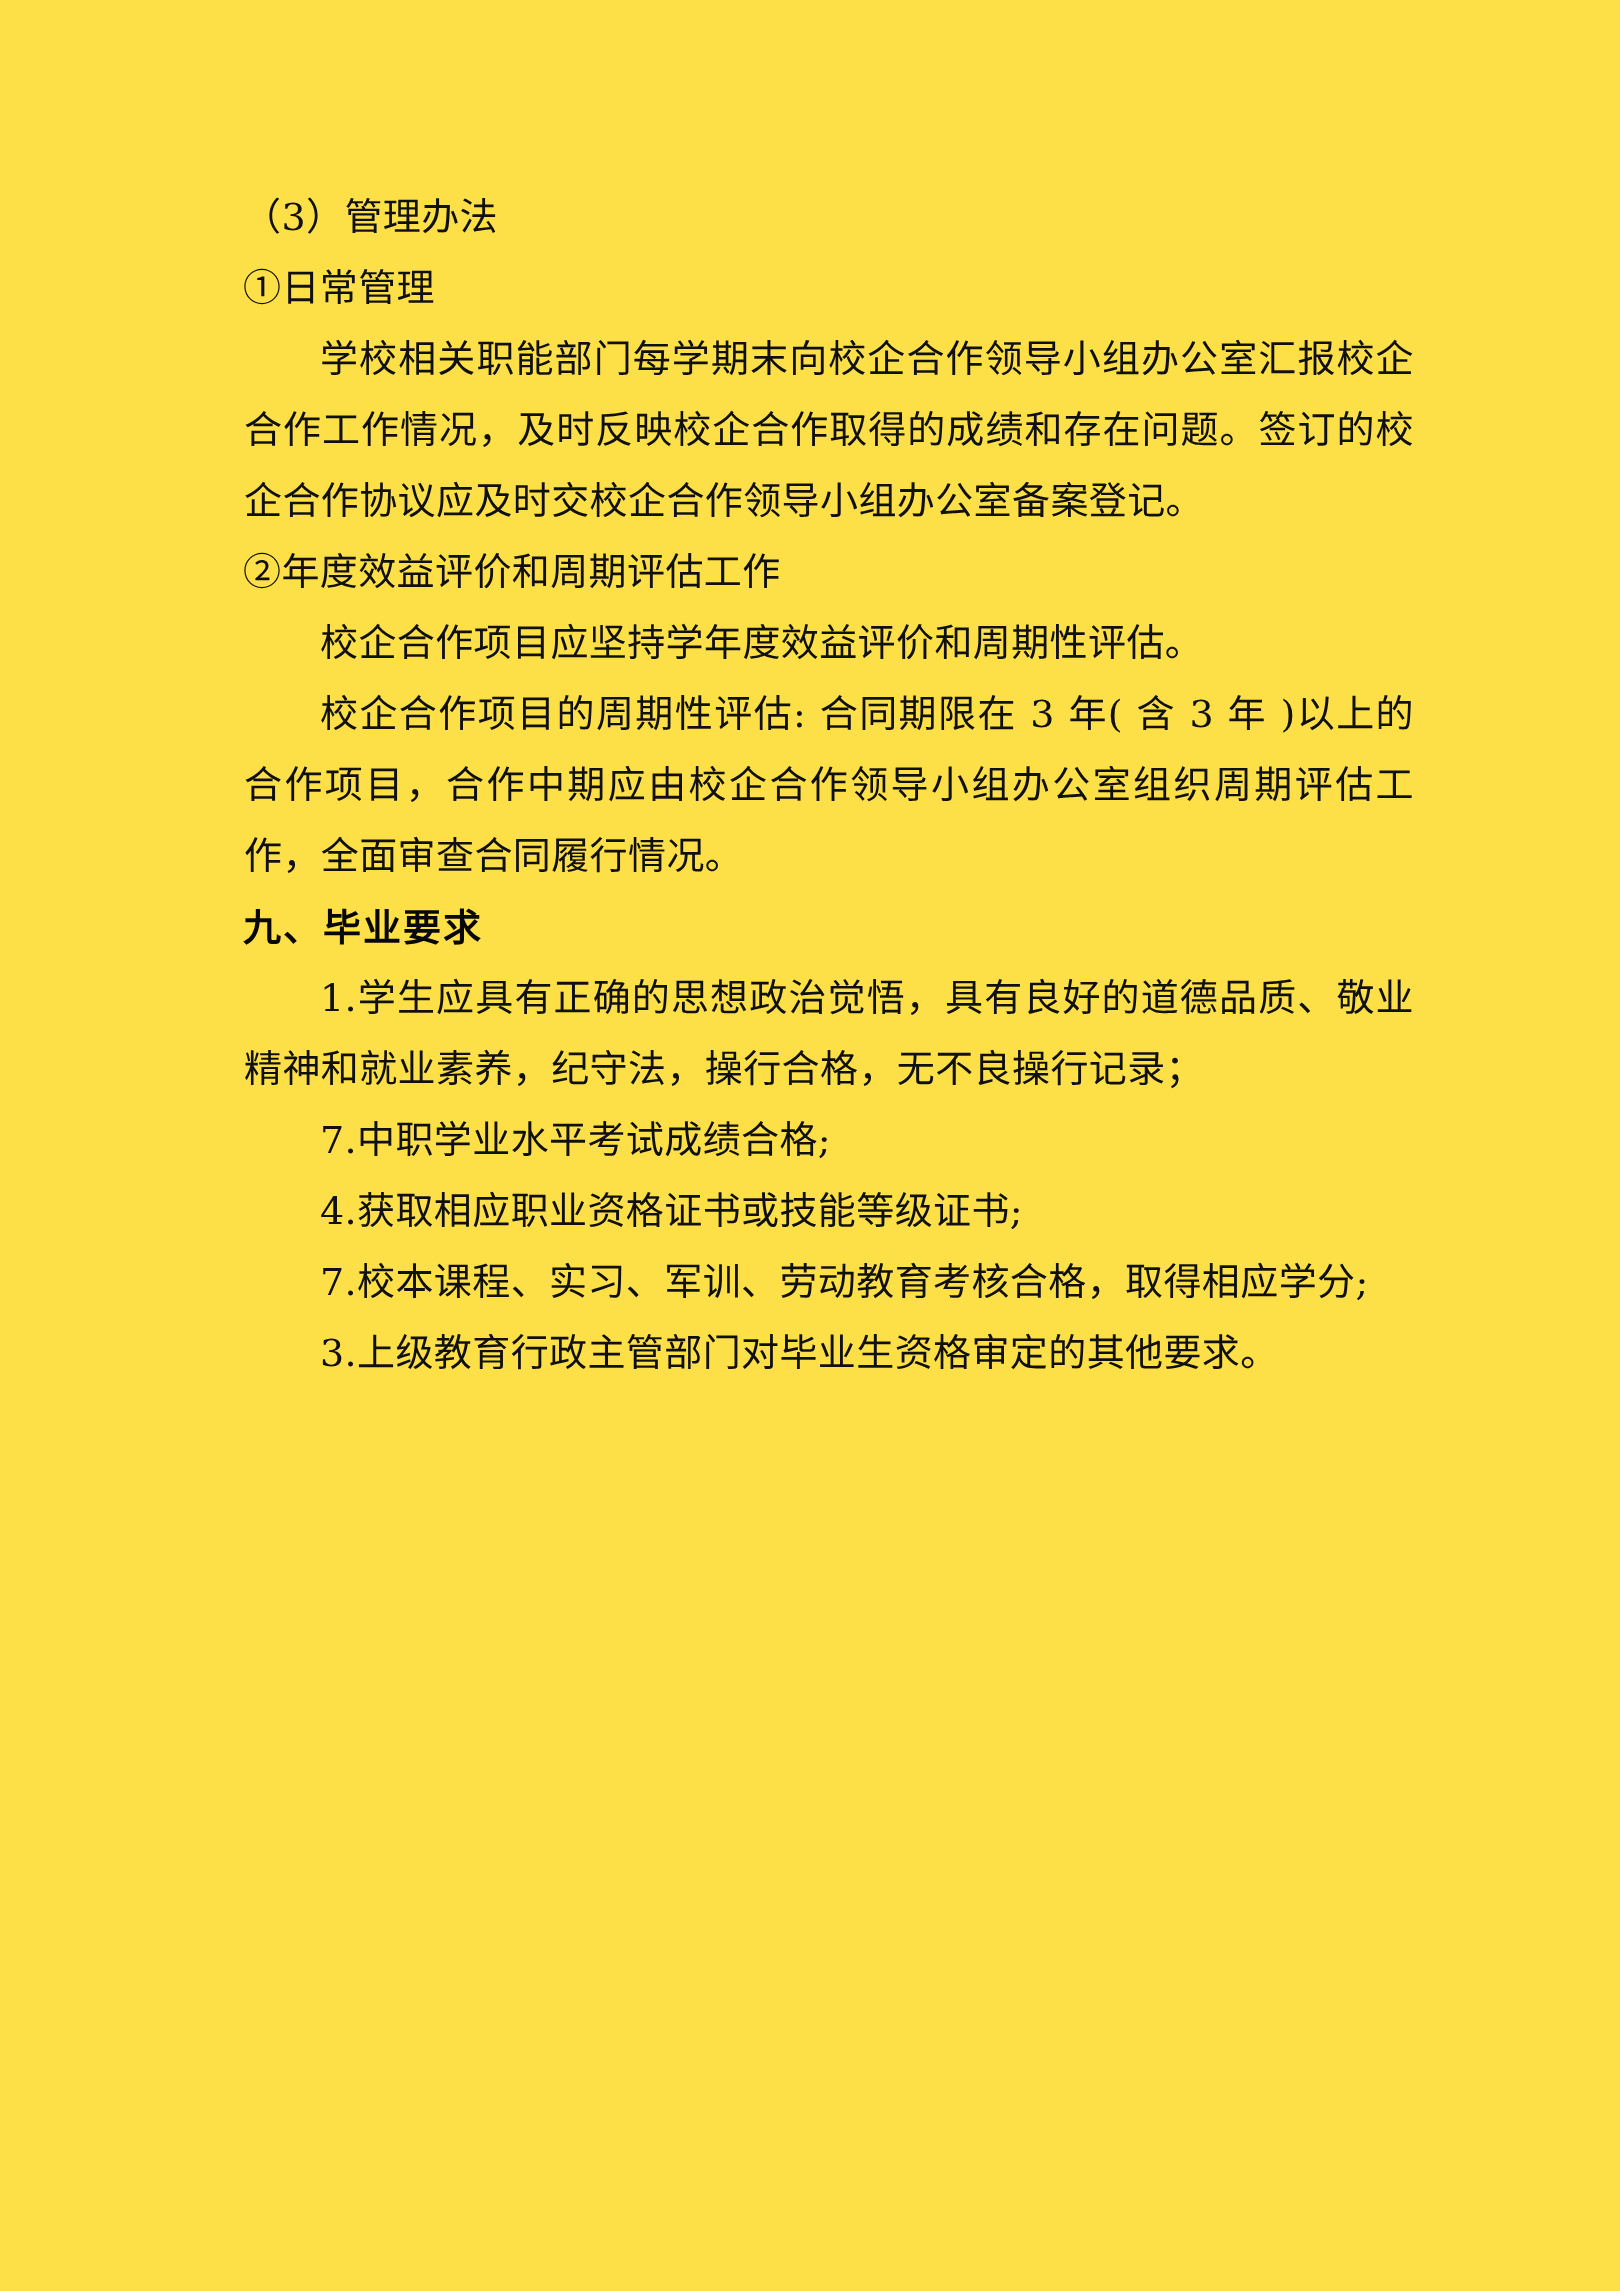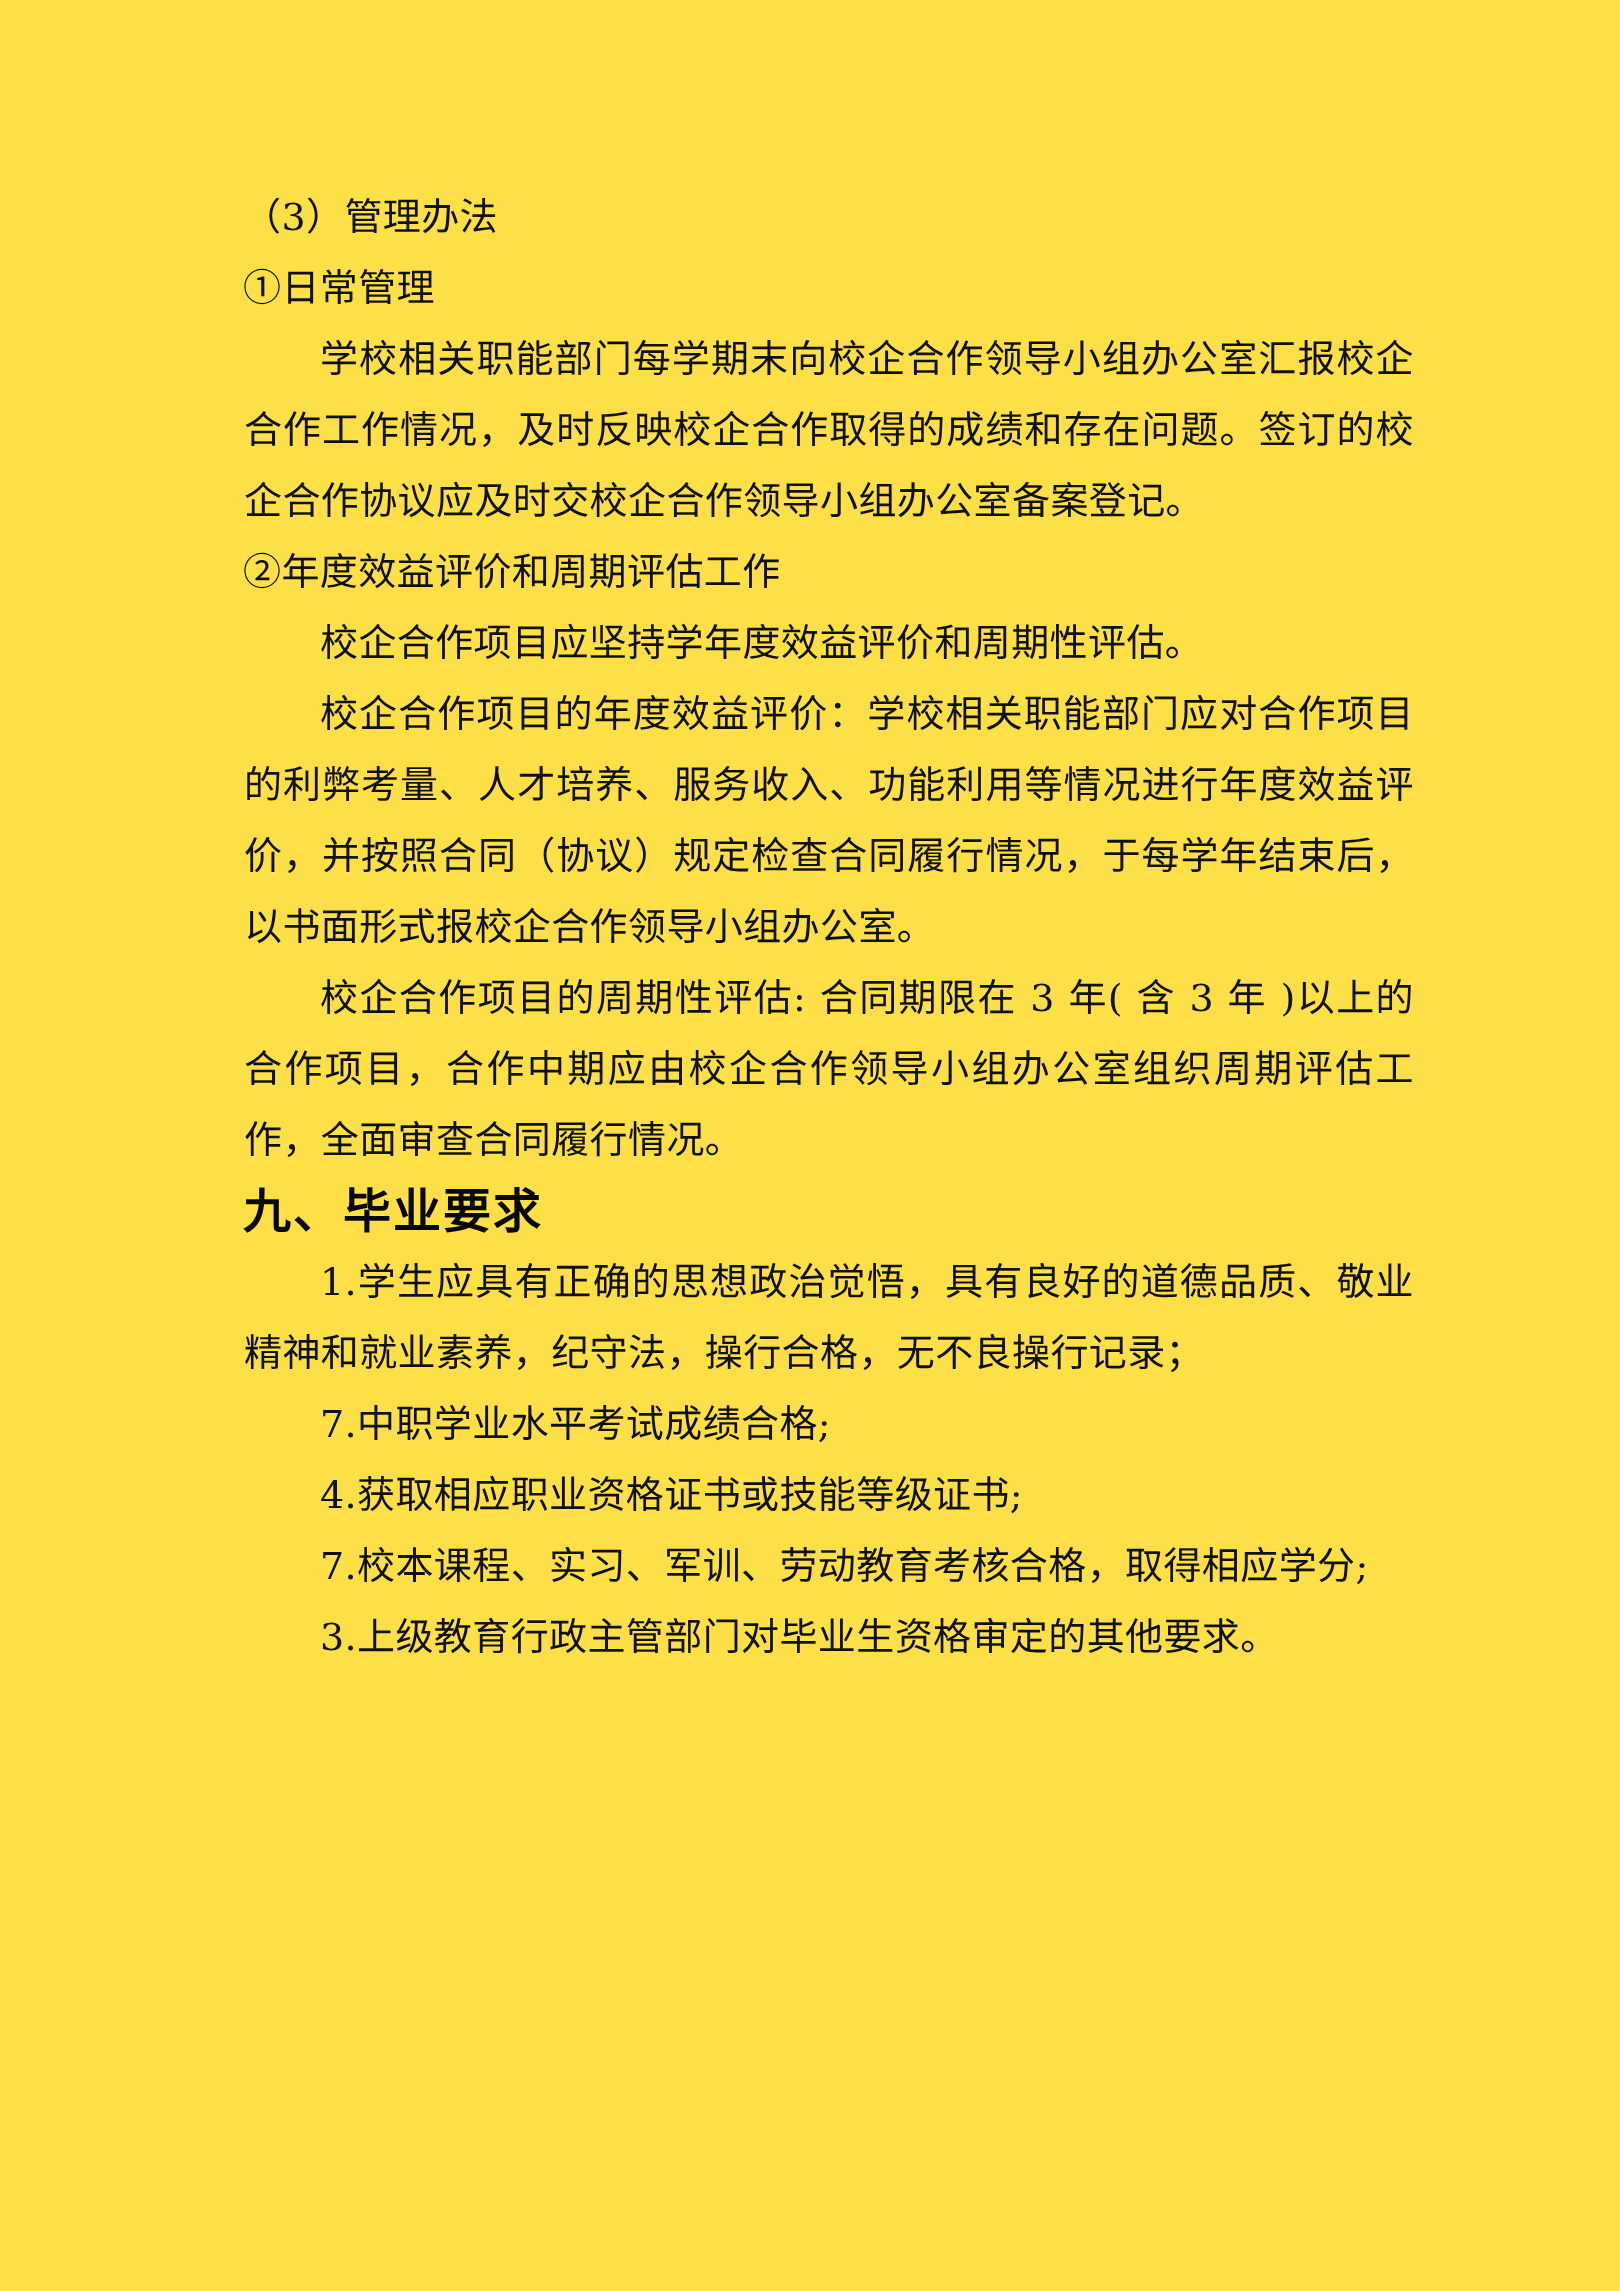--- a/index.html
+++ b/index.html
@@ -67,7 +67,6 @@
 
     <p class="para indent2">校企合作项目应坚持学年度效益评价和周期性评估。</p>
 
-    <p class="para indent2">校企合作项目的年度效益评价：学校相关职能部门应对合作项目的利弊考量、人才培养、服务收入、功能利用等情况进行年度效益评价，并按照合同（协议）规定检查合同履行情况，于每学年结束后，以书面形式报校企合作领导小组办公室。</p>
 
     <p class="para indent2">校企合作项目的周期性评估: 合同期限在 3 年( 含 3 年 )以上的合作项目，合作中期应由校企合作领导小组办公室组织周期评估工作，全面审查合同履行情况。</p>
 

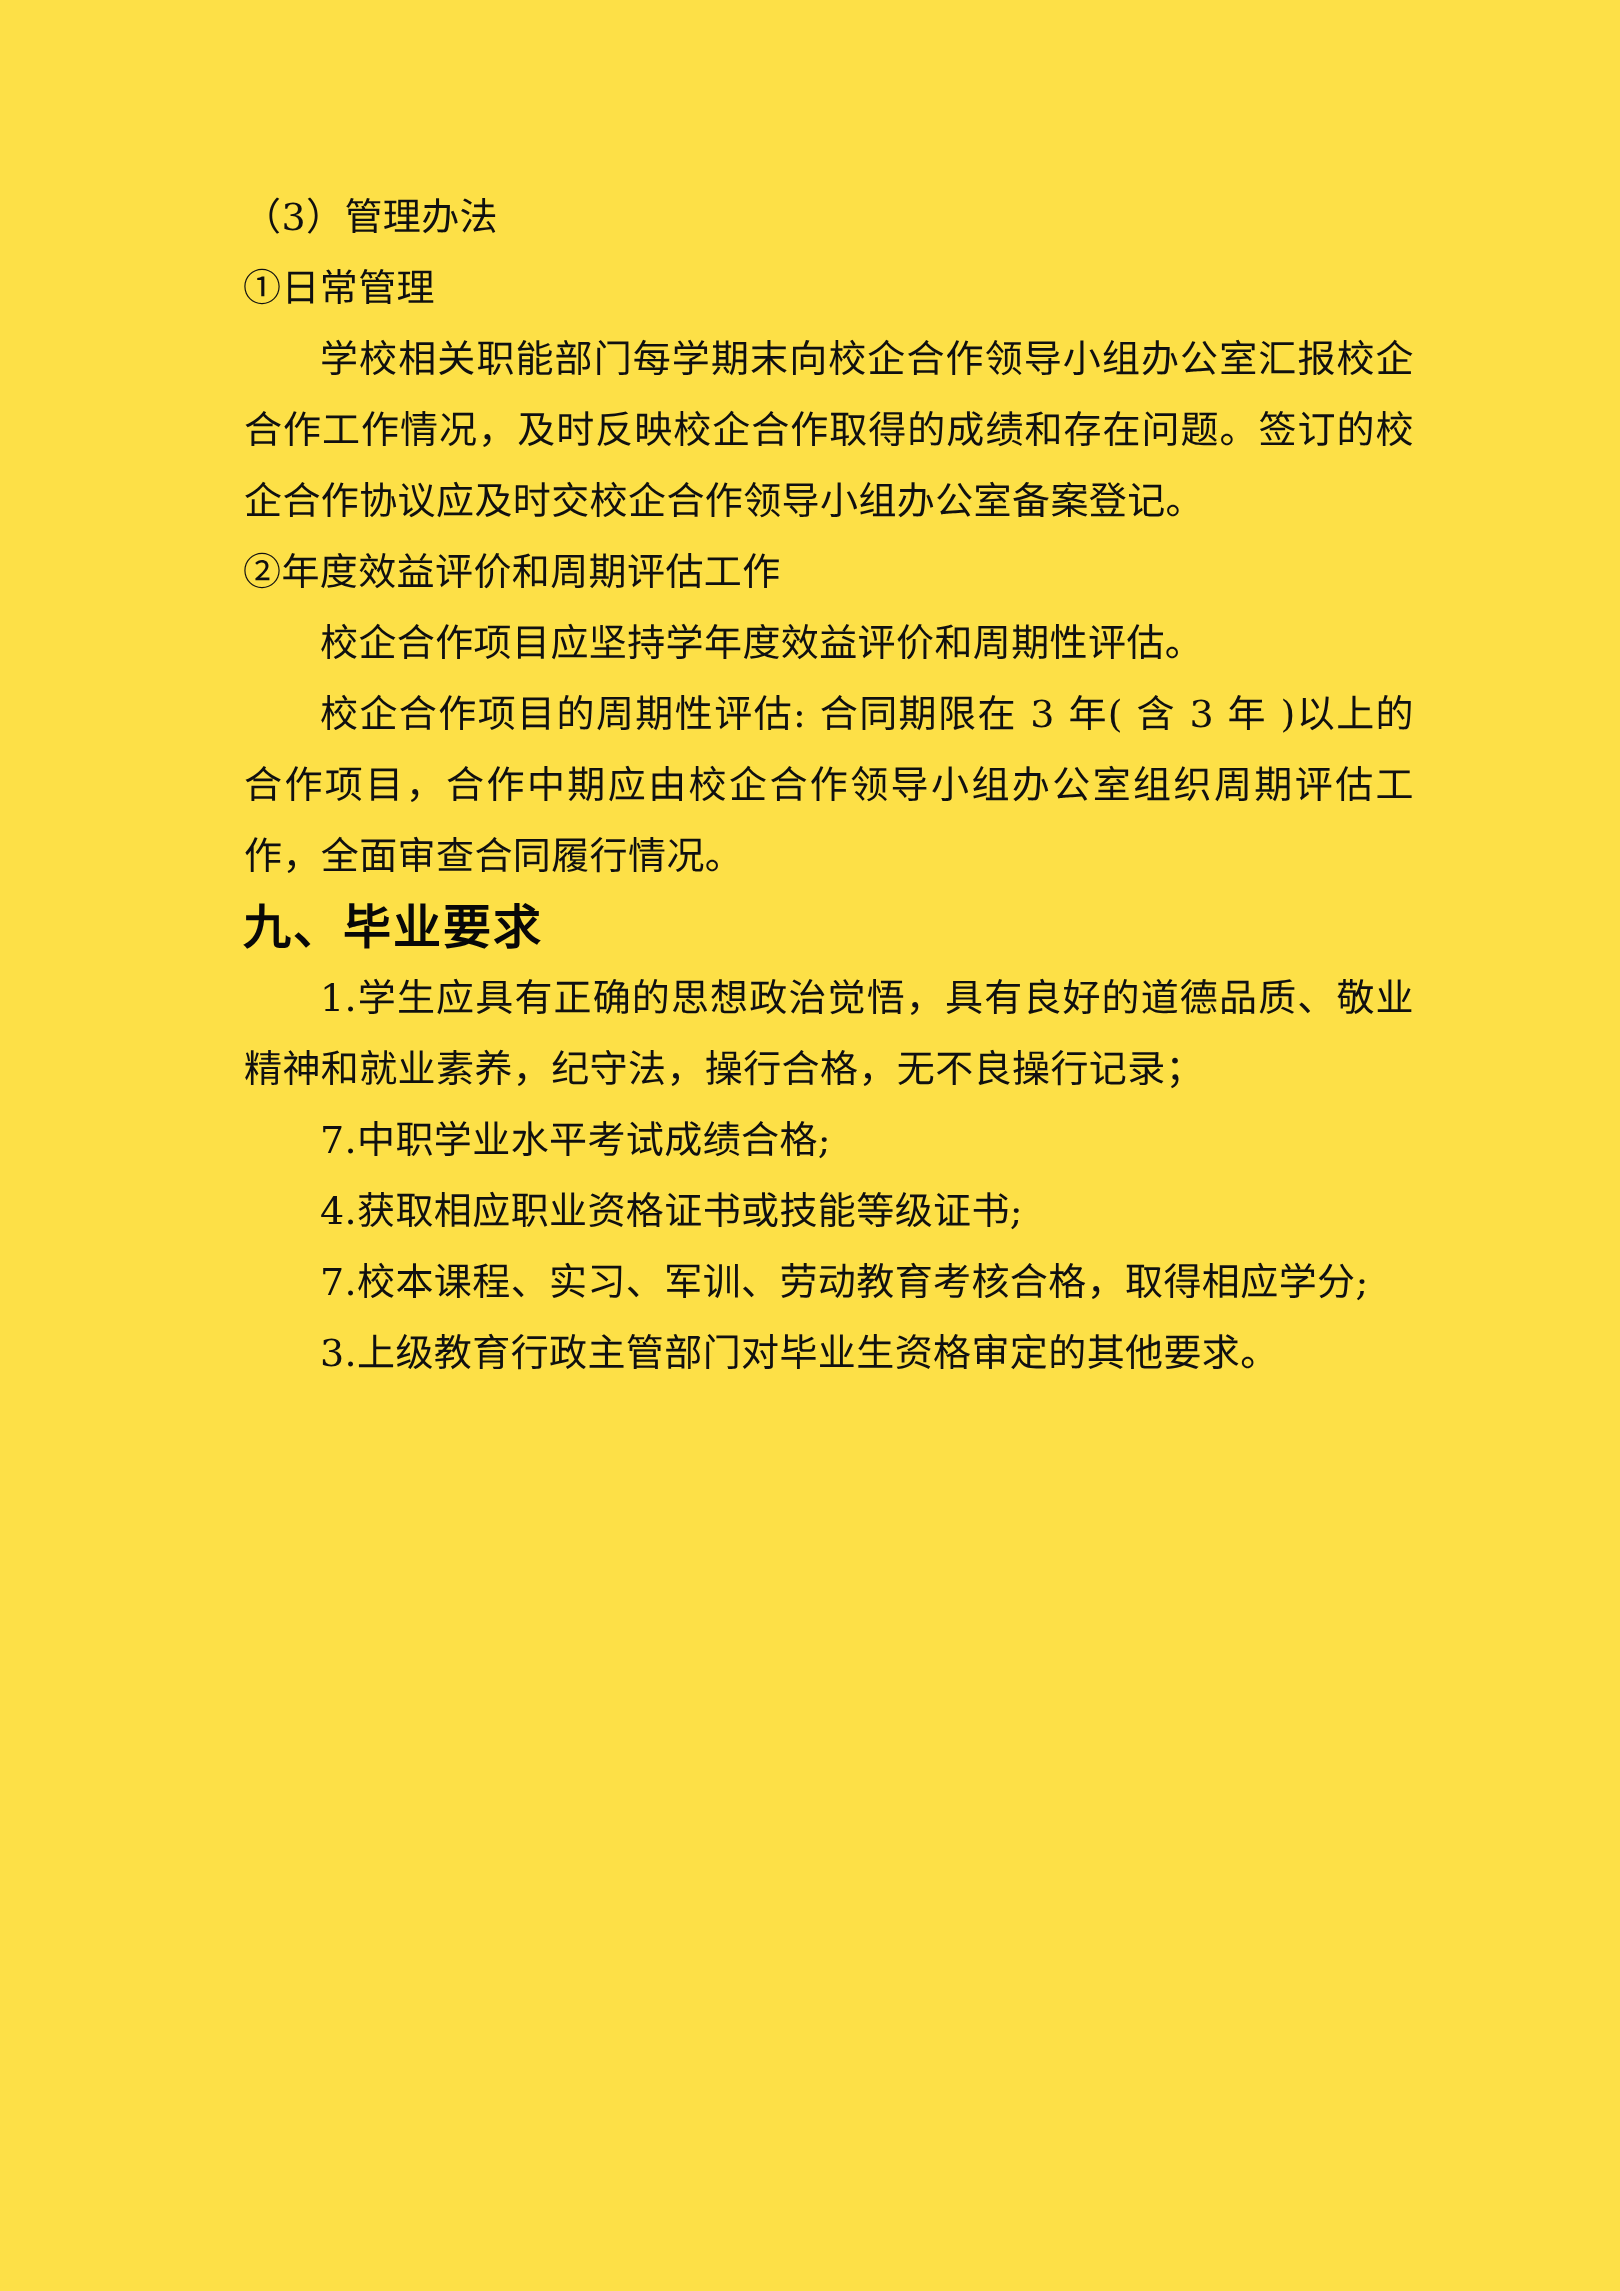--- a/index.html
+++ b/index.html
@@ -43,7 +43,7 @@
   .heading {
     font-family: "DejaVu Serif", "Liberation Serif", serif;
     font-weight: bold;
-    font-size: 48px;
+    font-size: 38px;
     line-height: 71px;
     color: #080808;
     margin: 0;

